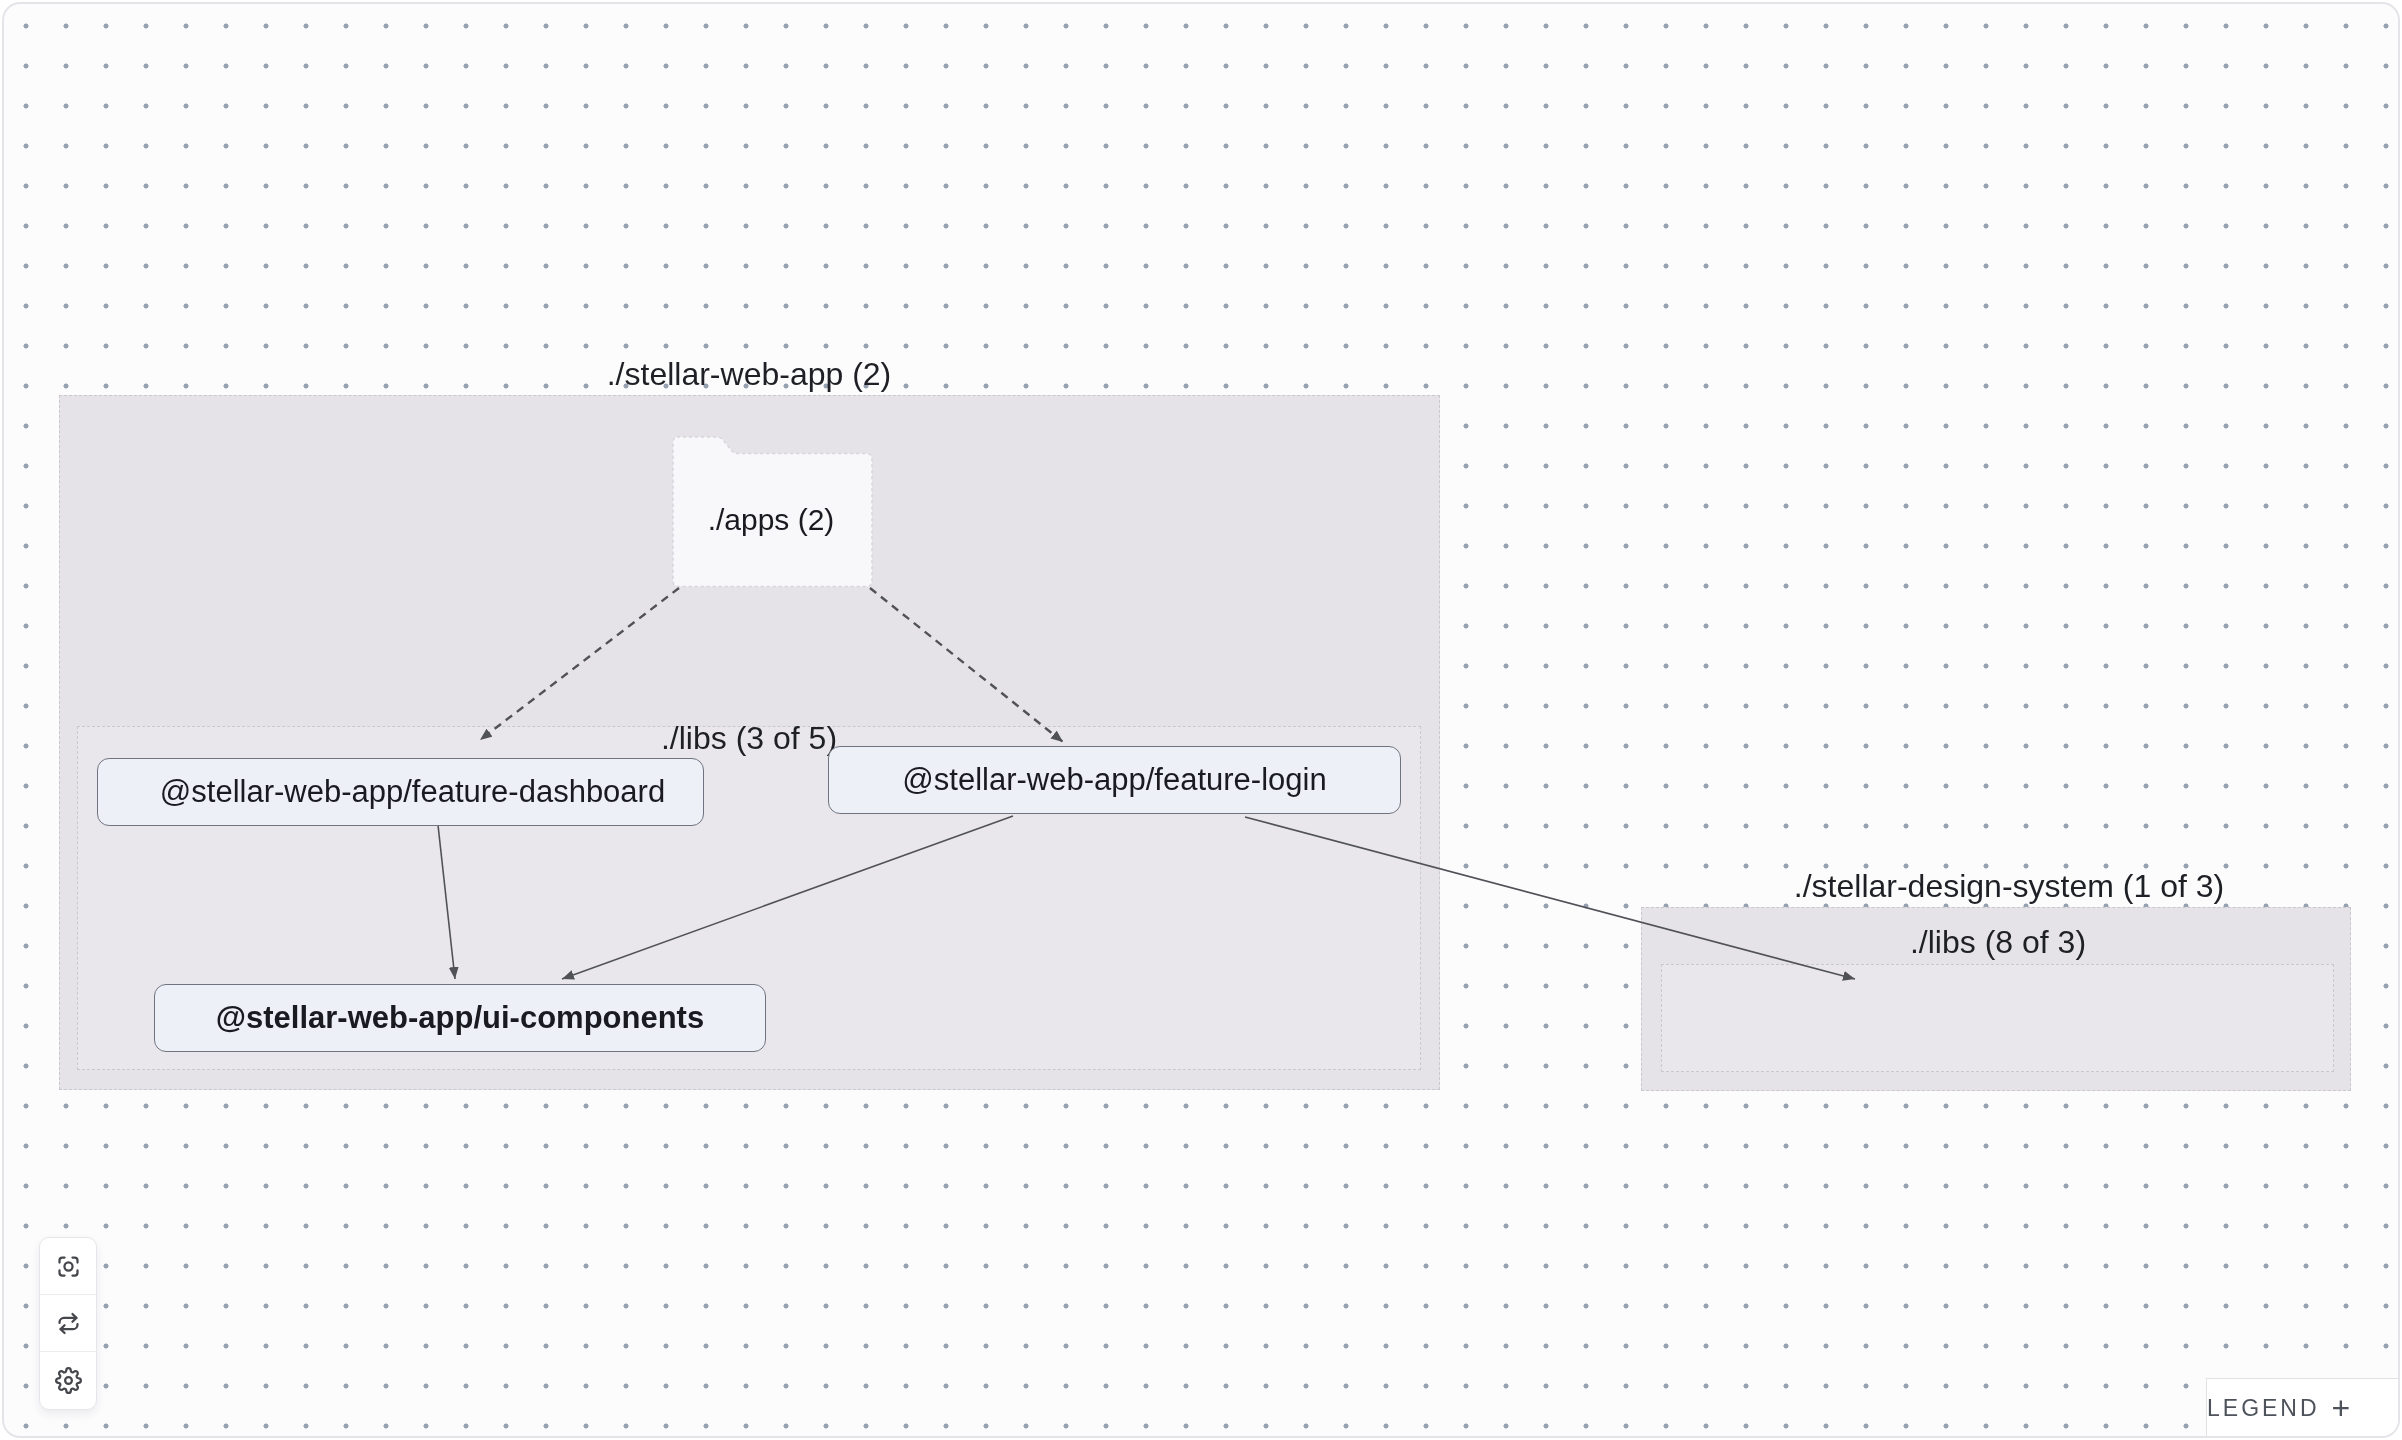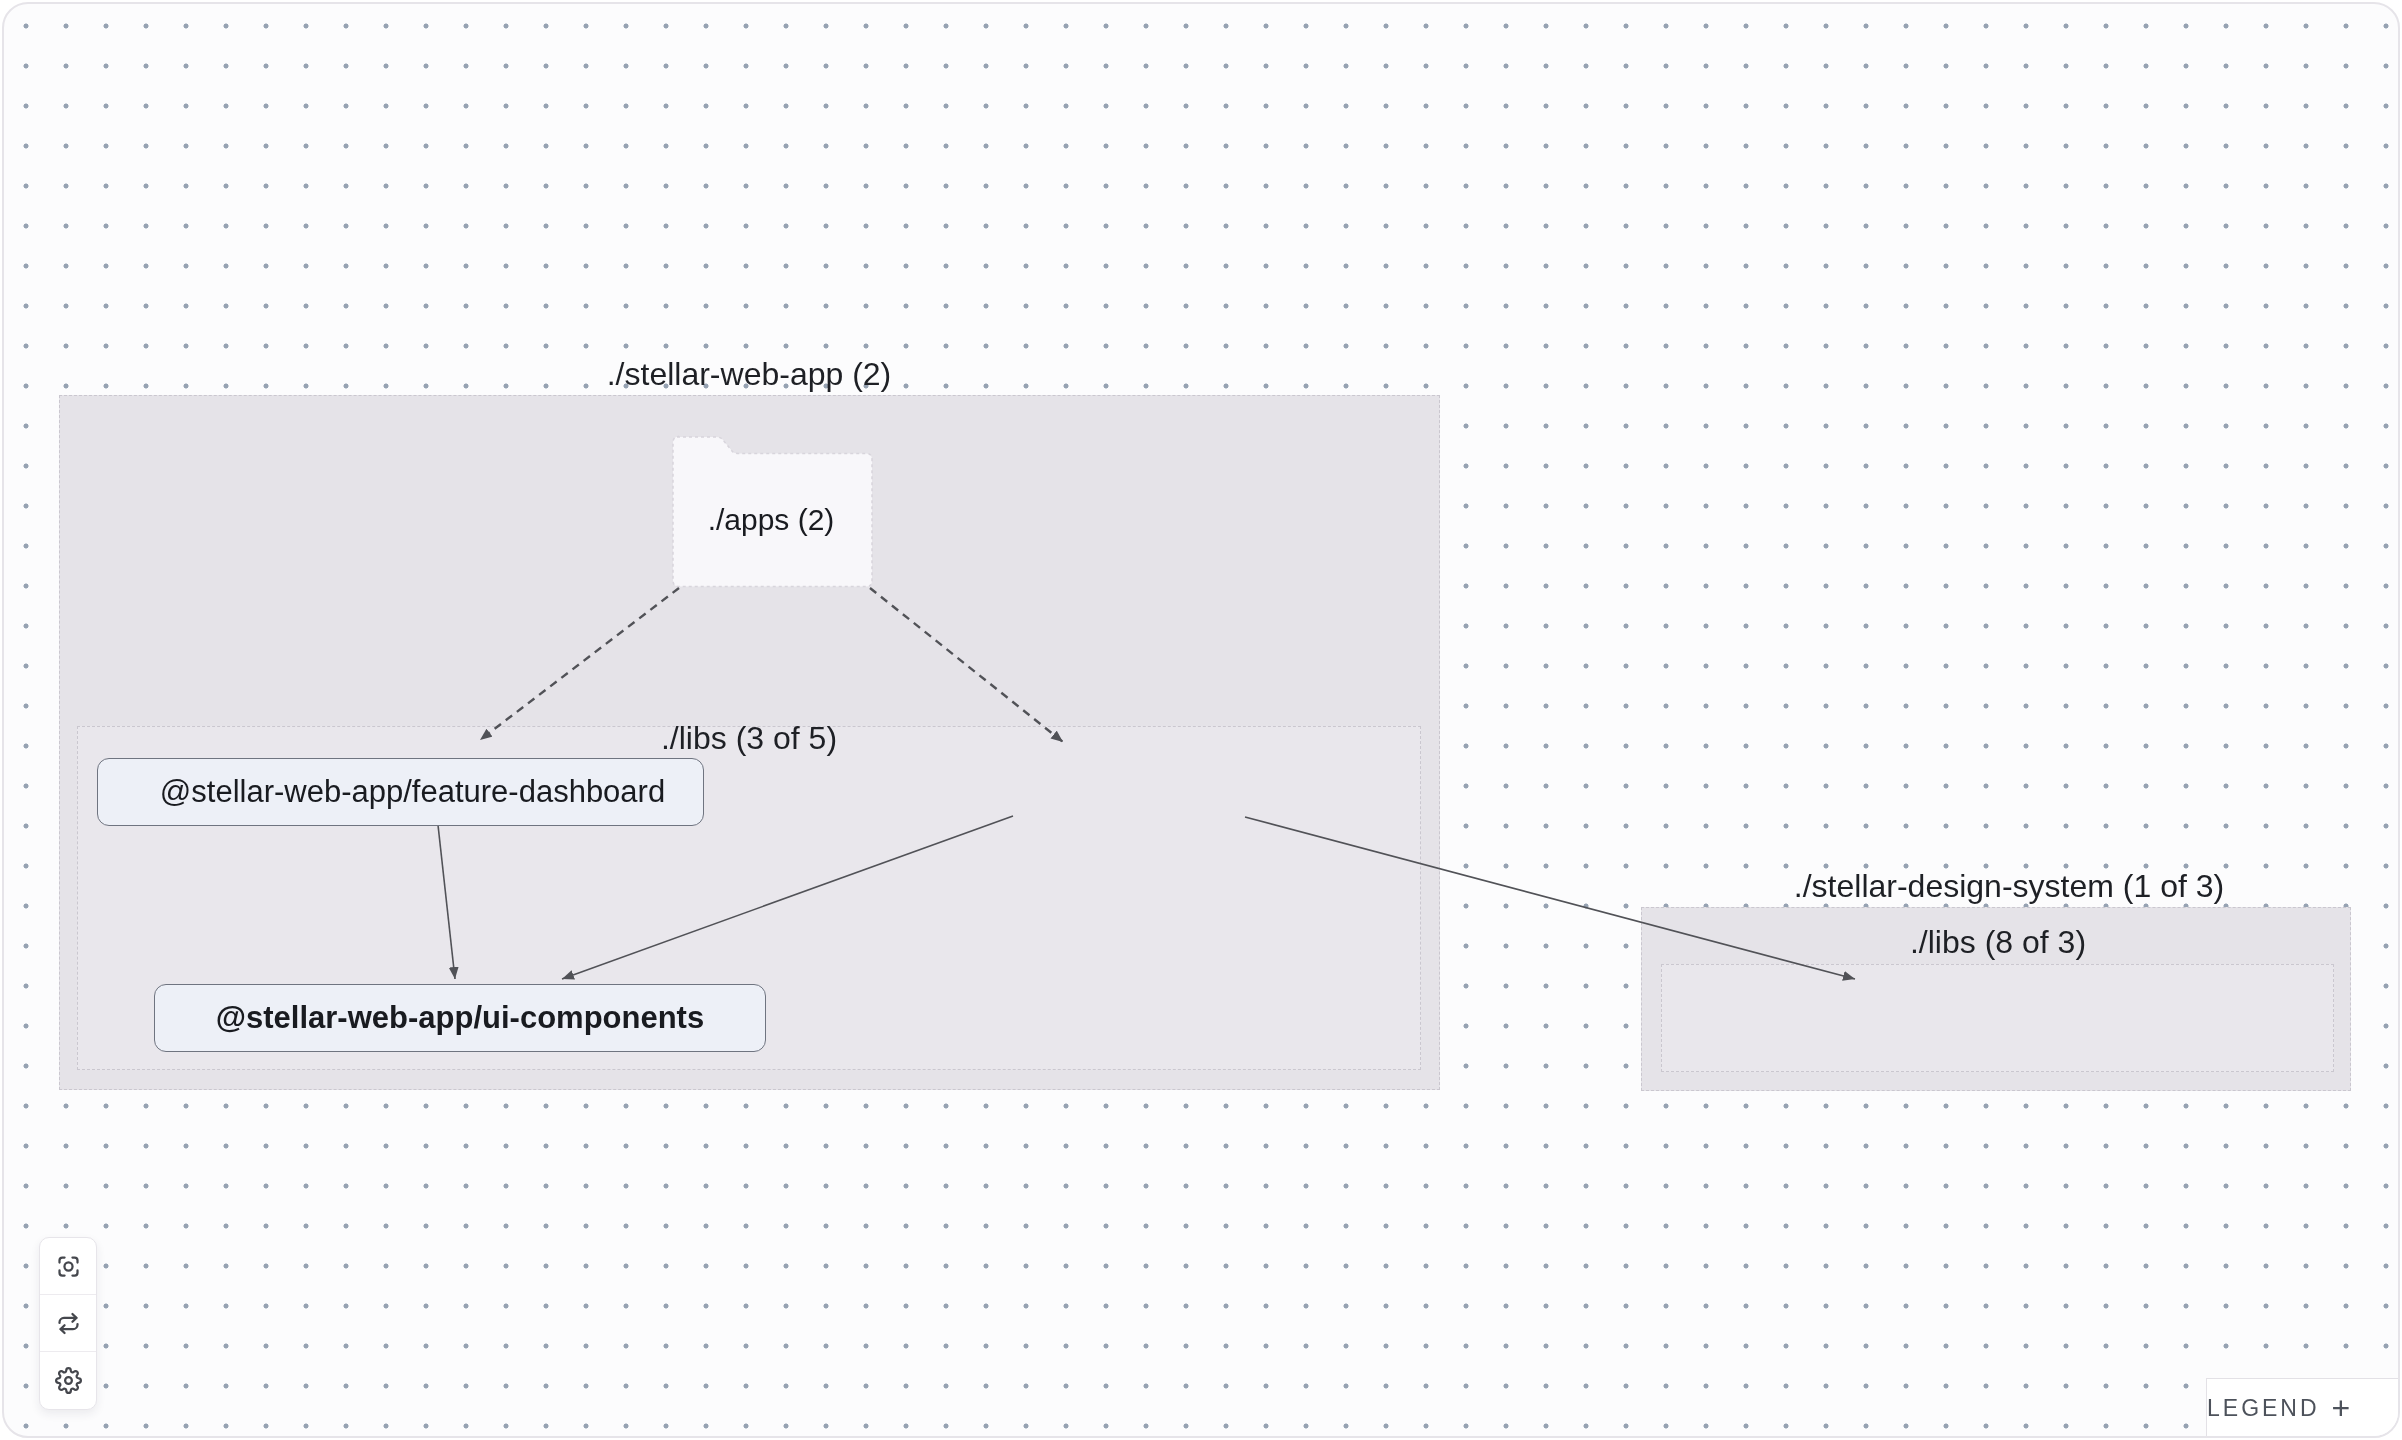--- a/index.html
+++ b/index.html
@@ -16,7 +16,7 @@
     font-family:"Liberation Sans","DejaVu Sans",sans-serif;}
   .canvas{
     position:absolute; left:2px; top:2px; width:2398px; height:1436px;
-    border:2px solid var(--canvas-border); border-radius:26px; overflow:hidden;
+    border:2px solid var(--canvas-border); border-radius:18px; overflow:hidden;
     background-color:var(--canvas-bg);
     background-image:radial-gradient(circle, var(--dot) 2.1px, rgba(150,162,178,0) 2.9px);
     background-size:40px 40px; background-position:2px 2px;

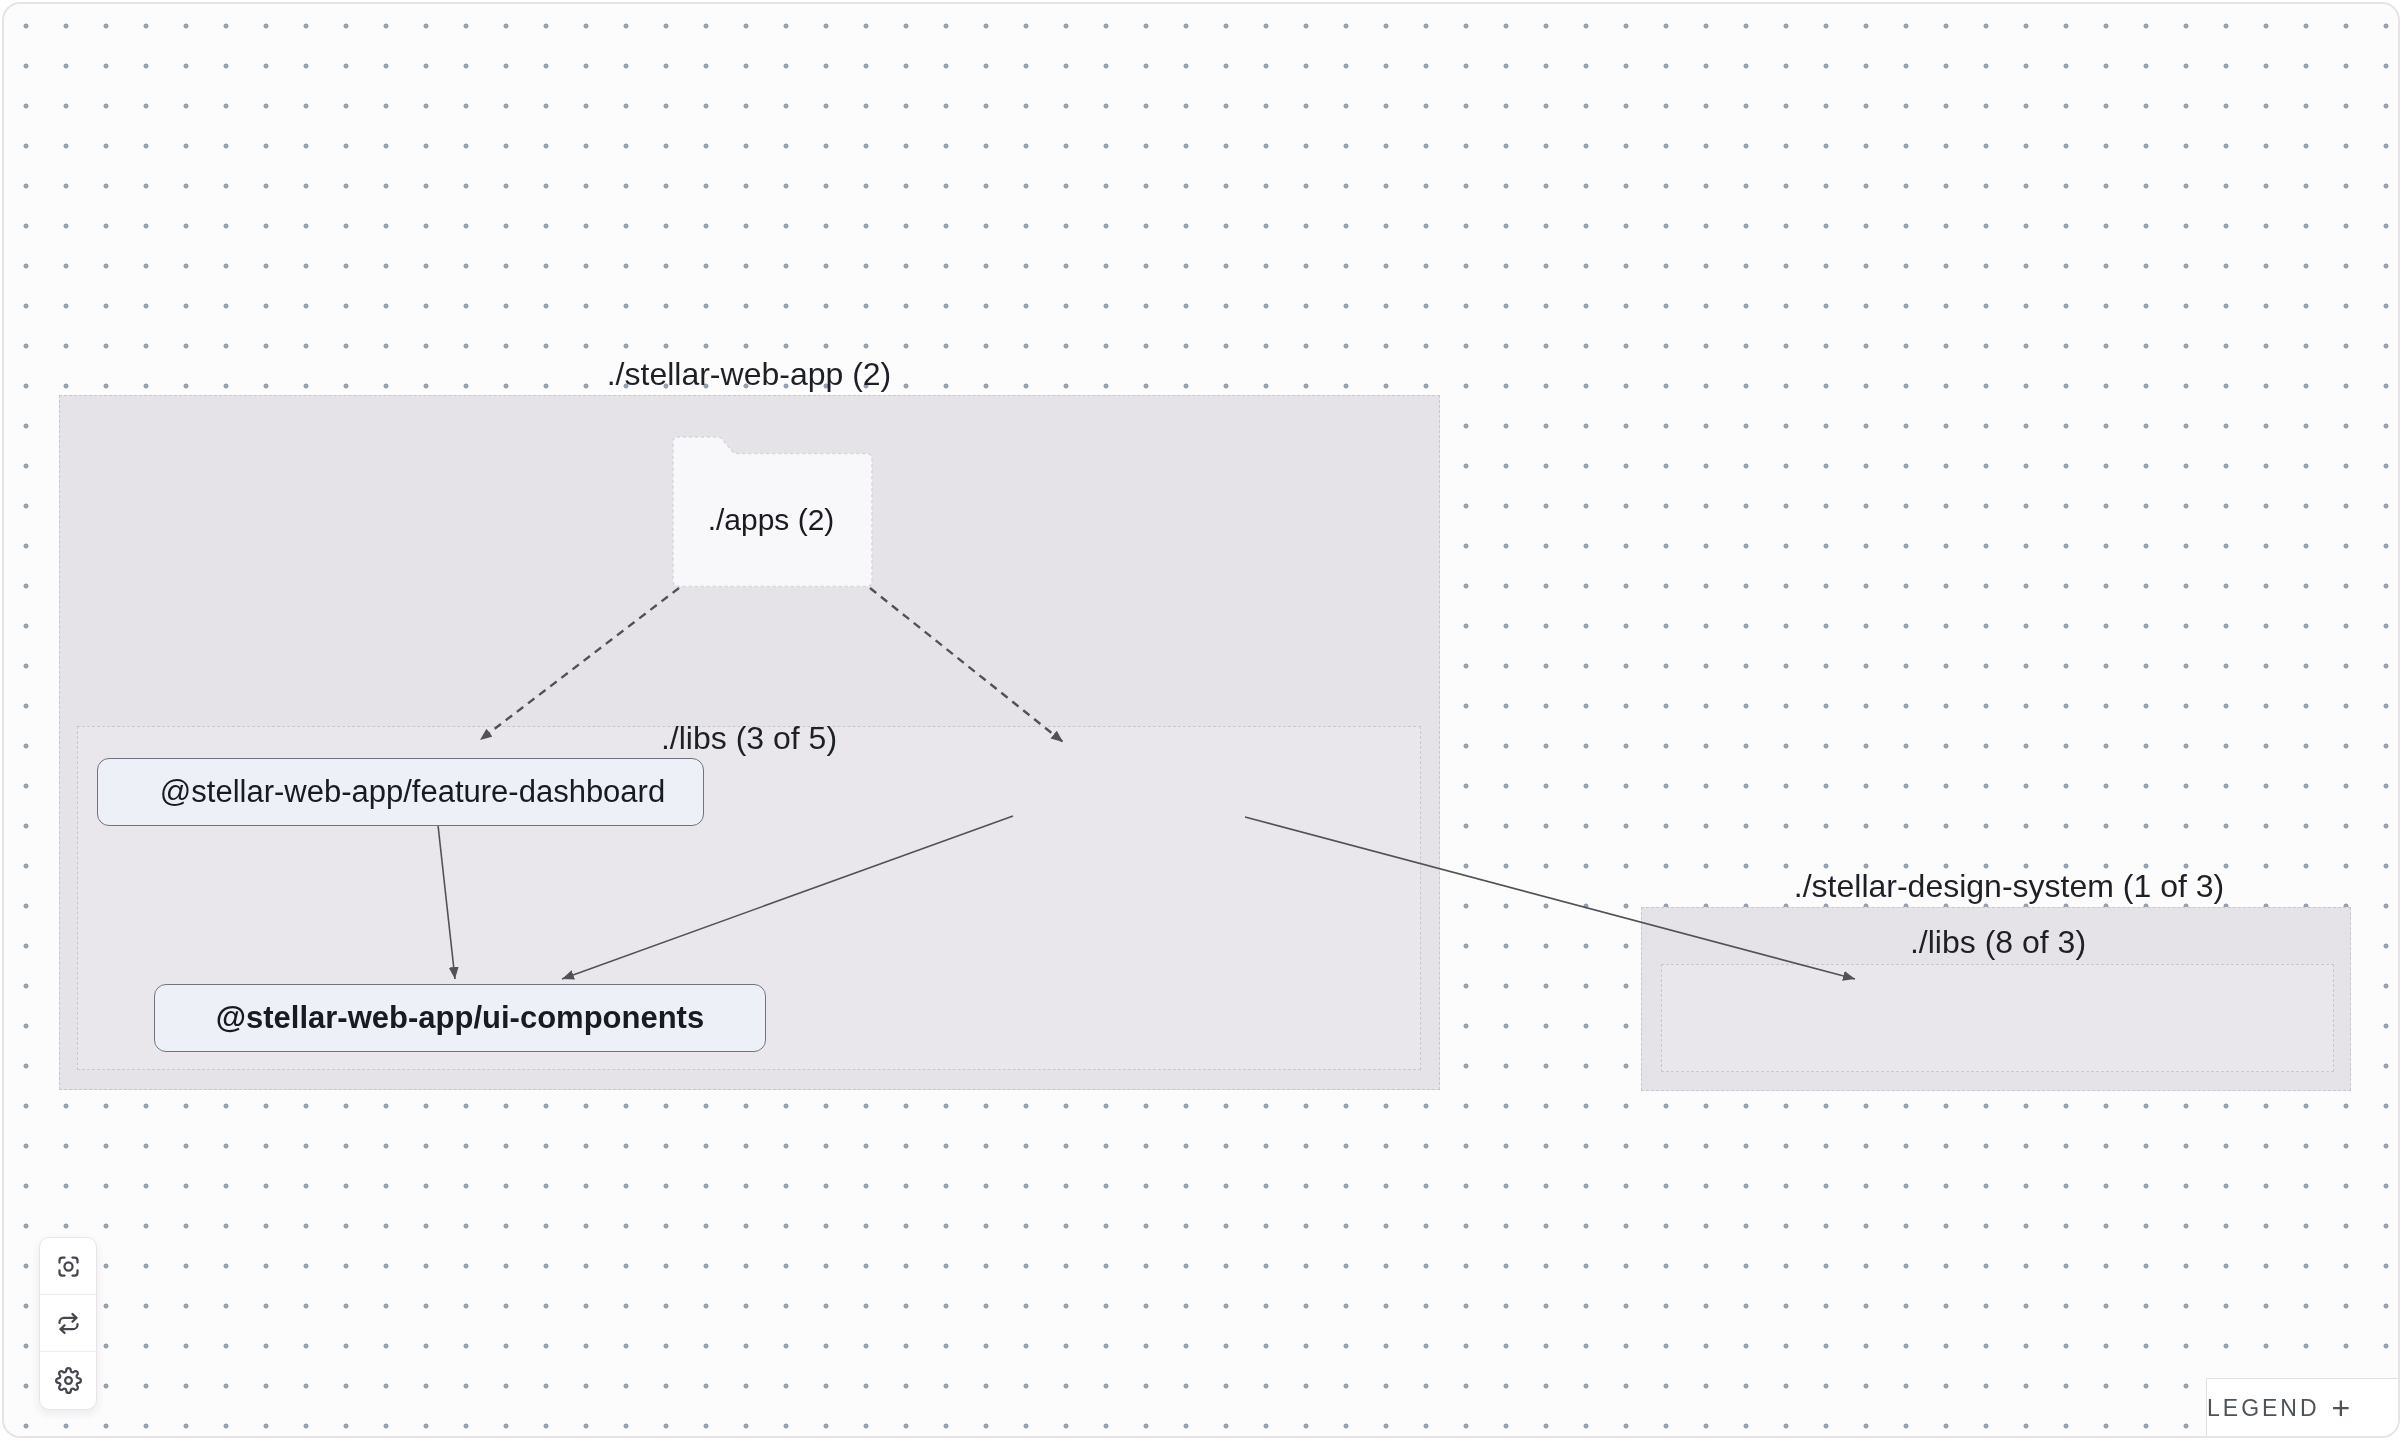--- a/index.html
+++ b/index.html
@@ -90,6 +90,7 @@
   </svg>
 
   <div class="node" style="left:93px; top:754px; width:607px;padding-left:24px;">@stellar-web-app/feature-dashboard</div>
+  <div class="node" style="left:824px; top:742px; width:573px;">@stellar-web-app/feature-login</div>
   <div class="node" style="left:150px; top:980px; width:612px;font-weight:bold;">@stellar-web-app/ui-components</div>
 
   <div class="controls">

